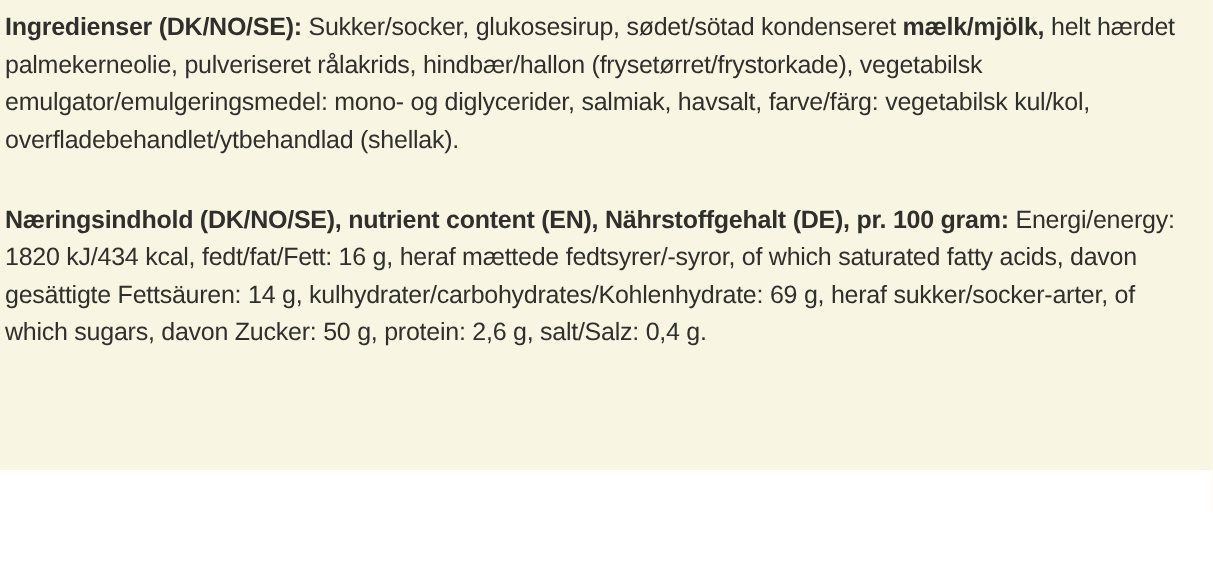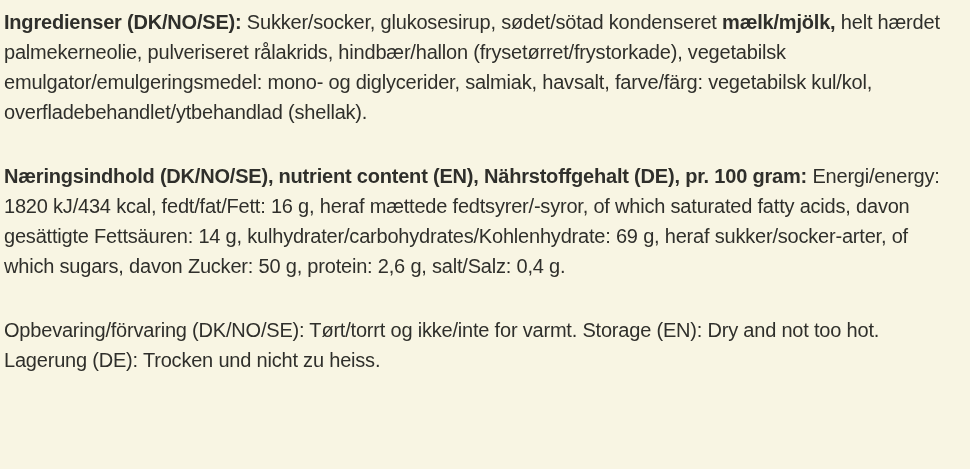--- a/index.html
+++ b/index.html
@@ -8,7 +8,7 @@
   }
   .sheet {
     width: 970px;
-    height: 469px;
+    height: 376px;
     box-sizing: border-box;
     padding: 7px 22px 0 4px;
     background: #f8f5e3;

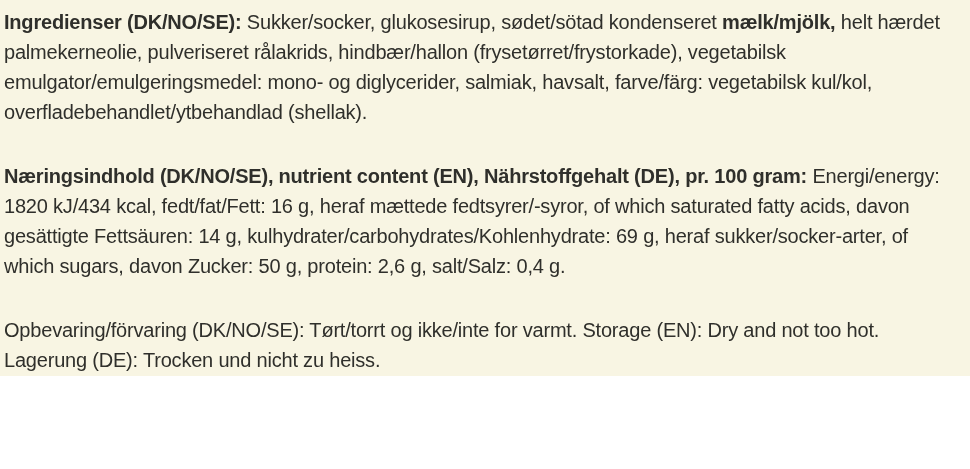--- a/index.html
+++ b/index.html
@@ -38,7 +38,6 @@
 
   <p><b>Næringsindhold (DK/NO/SE), nutrient content (EN), Nährstoffgehalt (DE), pr. 100 gram: </b><span>Energi/energy: 1820 kJ/434 kcal, fedt/fat/Fett: 16 g, heraf mættede fedtsyrer/-syror, of which saturated fatty acids, davon gesättigte Fettsäuren: 14 g, kulhydrater/carbohydrates/Kohlenhydrate: 69 g, heraf sukker/socker-arter, of which sugars, davon Zucker: 50 g, protein: 2,6 g, salt/Salz: 0,4 g.</span></p>
 
-  <p><span>Opbevaring/förvaring (DK/NO/SE): Tørt/torrt og ikke/inte for varmt. Storage (EN): Dry and not too hot. Lagerung (DE): Trocken und nicht zu heiss.</span></p>
 
 
 </div>

